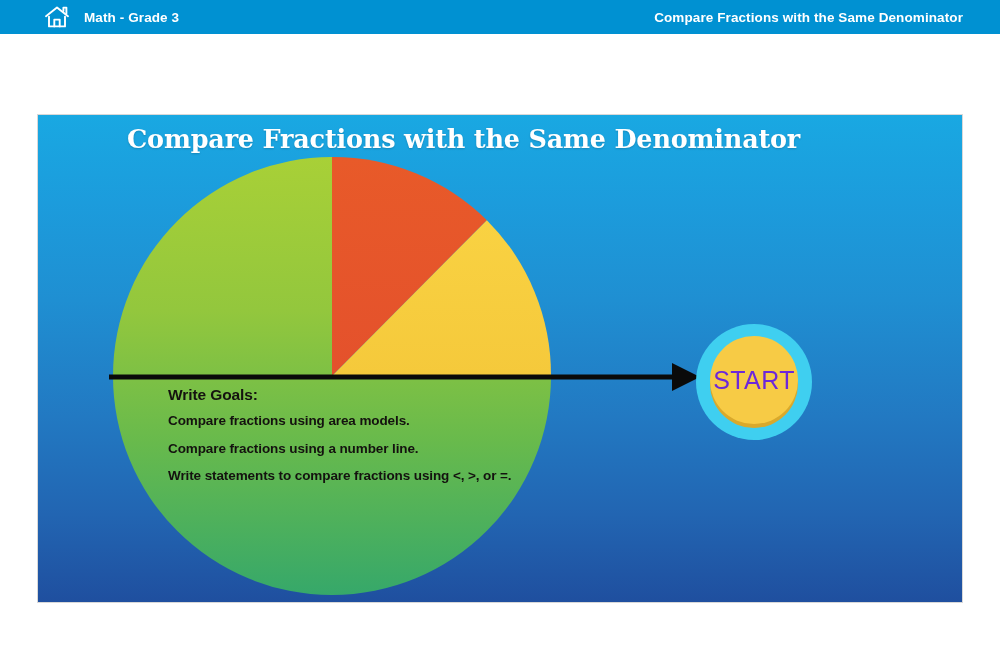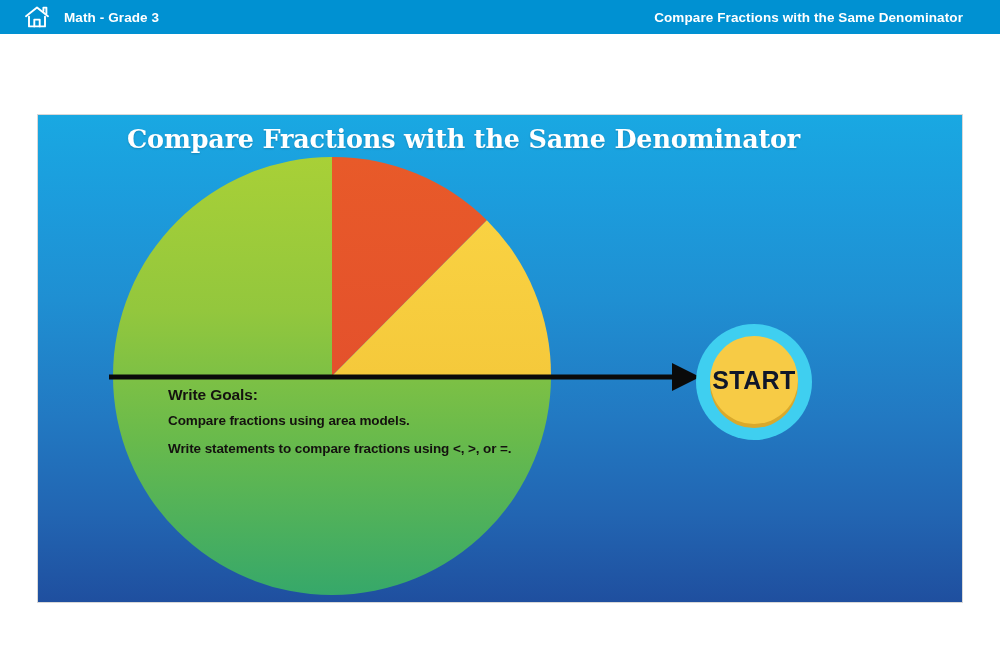--- a/index.html
+++ b/index.html
@@ -15,7 +15,7 @@
     position: absolute; left: 0; top: 0;
     width: 1000px; height: 34px;
     background: #0091D2;
-    display: flex; align-items: center;
+    display: flex; align-items: center; padding-left: 20px;
   }
   .home-icon {
     margin-left: 24px;

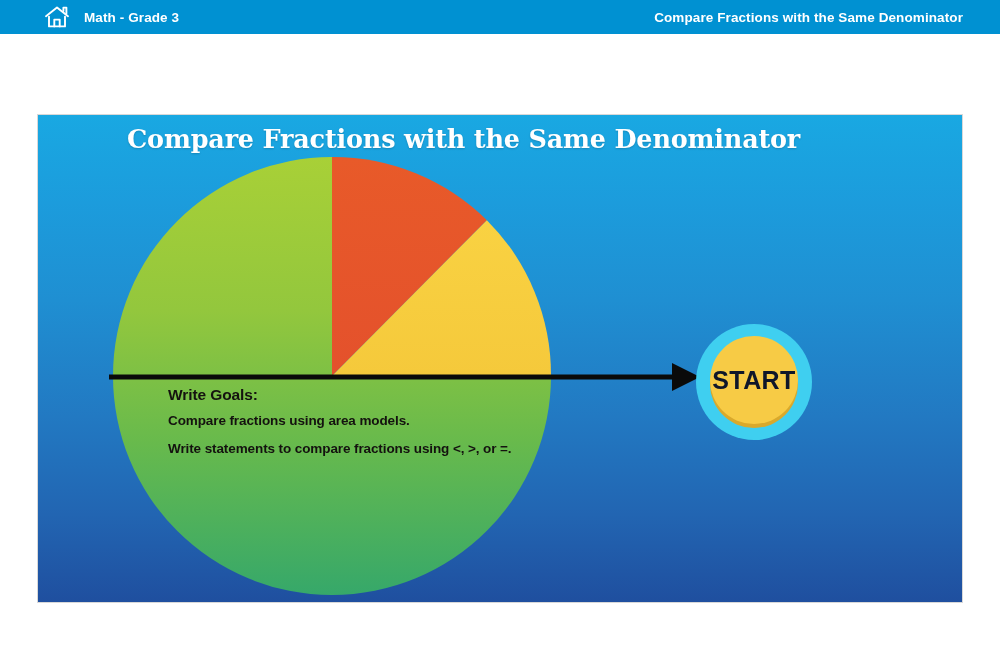--- a/index.html
+++ b/index.html
@@ -116,8 +116,8 @@
   }
   .start-label {
     font-size: 25px;
-    font-weight: 700;
-    color: #0f172a;
+    font-weight: 400;
+    color: #6d28d9;
     letter-spacing: 0.4px;
     font-family: "Liberation Sans", sans-serif;
   }

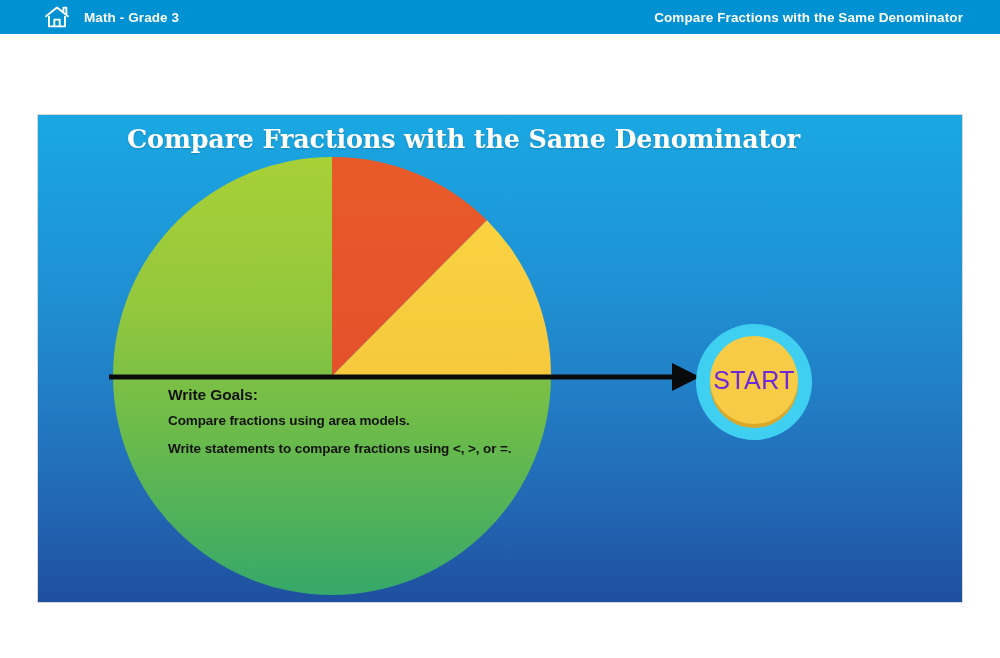--- a/index.html
+++ b/index.html
@@ -173,6 +173,7 @@
   <div class="goals">
     <div class="goals-heading">Write Goals:</div>
     <div class="goal-item">Compare fractions using area models.</div>
+    <div class="goal-item">Compare fractions using a number line.</div>
     <div class="goal-item">Write statements to compare fractions using &lt;, &gt;, or =.</div>
   </div>
 

